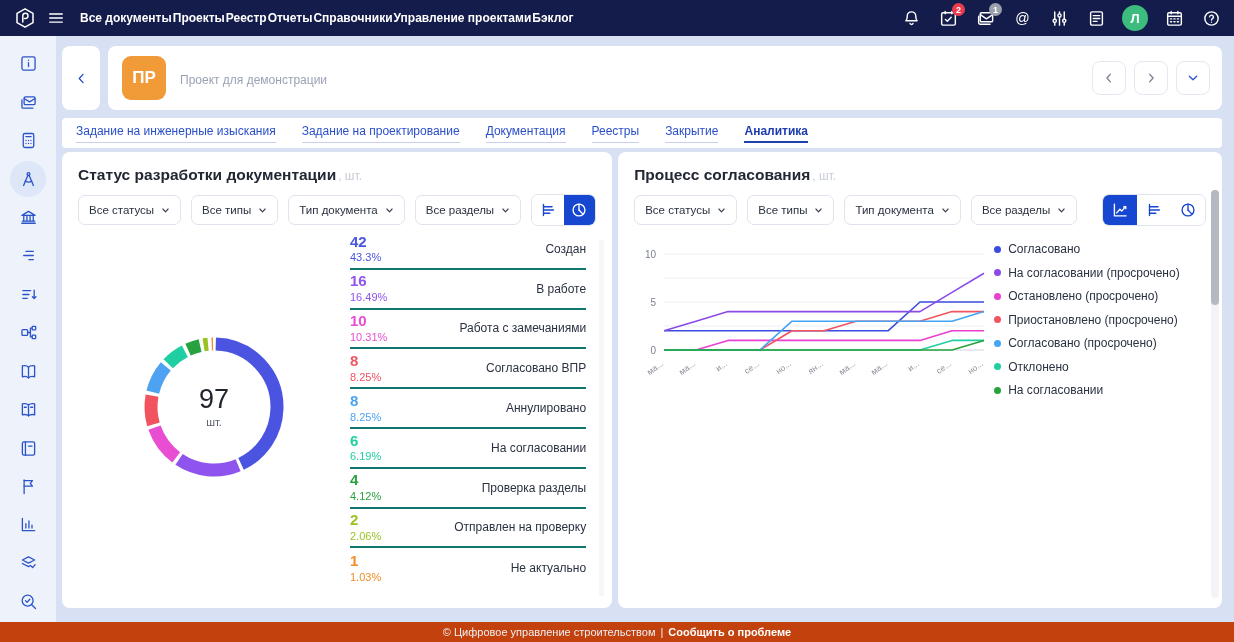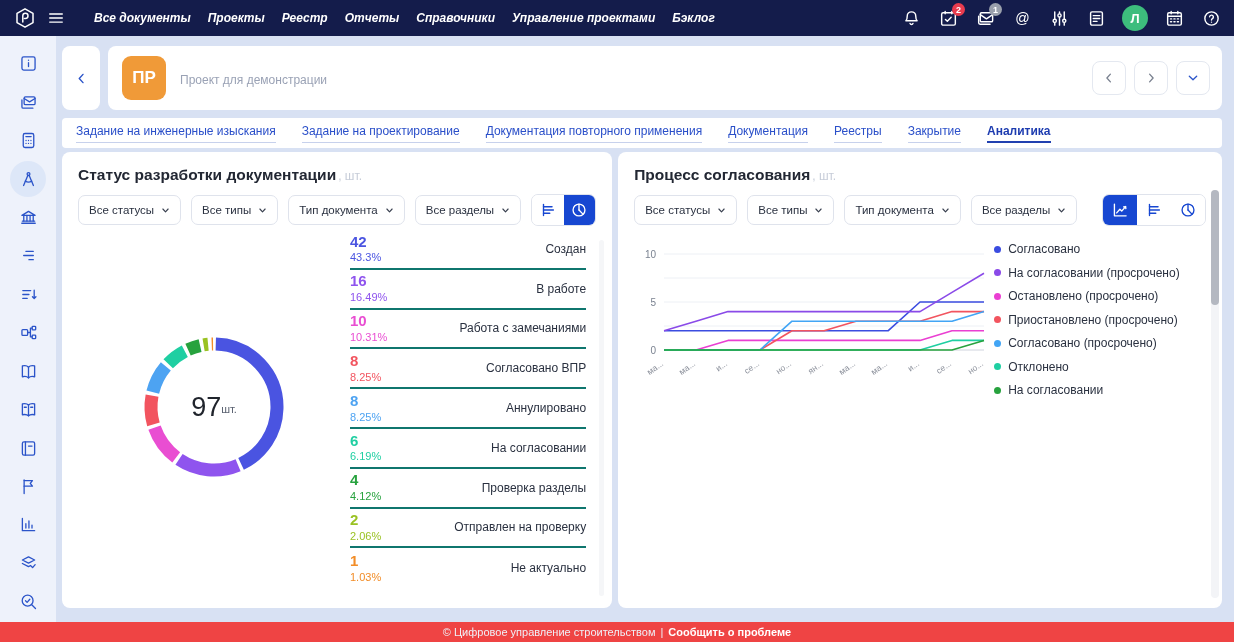--- a/index.html
+++ b/index.html
@@ -9,7 +9,7 @@
   .topbar{height:36px;background:#141c4b;display:flex;align-items:center;padding:0 12px;flex:0 0 36px;}
   .logo{color:#fff;width:26px;height:26px;display:flex;align-items:center;justify-content:center;cursor:pointer;}
   .burger{color:#fff;margin-left:6px;width:24px;height:24px;display:flex;align-items:center;justify-content:center;cursor:pointer;}
-  .topnav{display:flex;gap:17px;margin-left:26px;font-style:italic;}
+  .topnav{display:flex;gap:1px;margin-left:12px;}
   .topnav span{color:#fff;font-size:12px;font-weight:600;cursor:pointer;white-space:nowrap;}
   .topnav-right{margin-left:auto;display:flex;align-items:center;gap:15px;color:#fff;}
   .tb-ic{position:relative;width:22px;height:22px;display:flex;align-items:center;justify-content:center;cursor:pointer;color:#fff;}

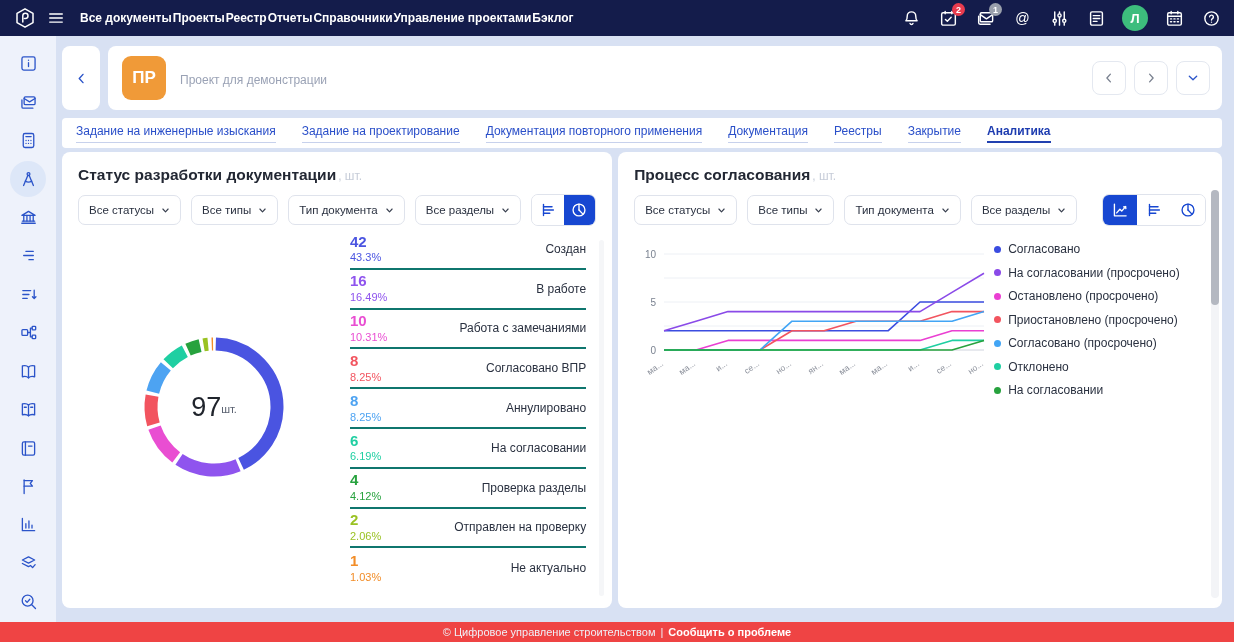--- a/index.html
+++ b/index.html
@@ -311,7 +311,6 @@
         <ul id="tabs">
             <li class="">Задание на инженерные изыскания</li>
             <li class="">Задание на проектирование</li>
-            <li class="">Документация повторного применения</li>
             <li class="">Документация</li>
             <li class="">Реестры</li>
             <li class="">Закрытие</li>

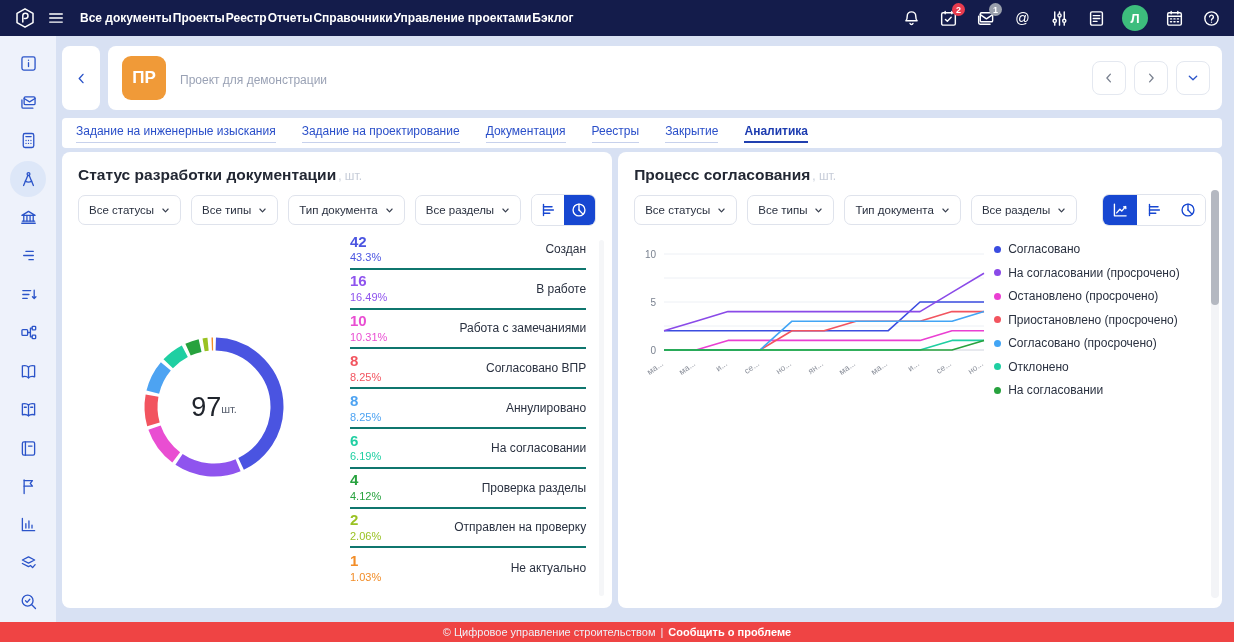--- a/index.html
+++ b/index.html
@@ -56,7 +56,7 @@
   .pl-body{display:flex;margin-top:4px;}
   .donut-col{width:272px;display:flex;justify-content:center;align-items:flex-start;padding-top:102px;}
   .donut-wrap{position:relative;width:150px;height:150px;}
-  .donut-center{position:absolute;inset:0;display:flex;flex-direction:row;align-items:center;justify-content:center;}
+  .donut-center{position:absolute;inset:0;display:flex;flex-direction:column;align-items:center;justify-content:center;}
   .donut-total{font-size:27px;font-weight:500;color:#20242c;line-height:1;}
   .donut-unit{font-size:11px;color:#5a6170;margin-top:3px;}
   .legend-col{flex:1;padding-right:10px;}

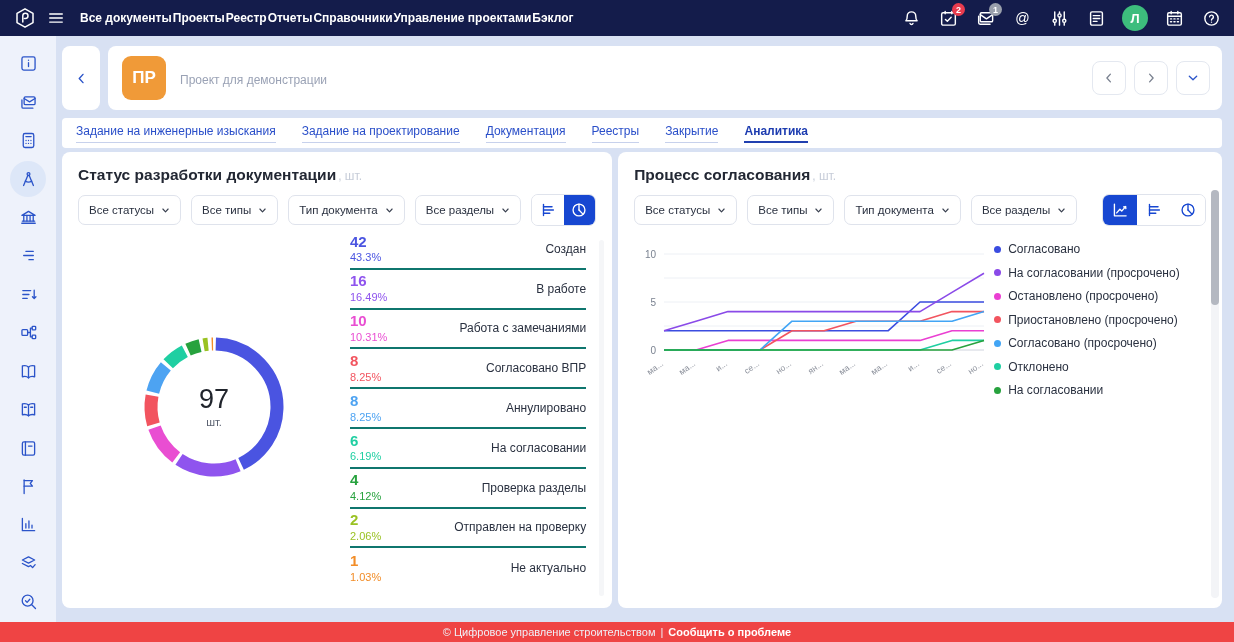--- a/index.html
+++ b/index.html
@@ -78,7 +78,7 @@
   .v-thumb{position:absolute;top:0;left:0;width:8px;height:115px;background:#b4b8c1;border-radius:4px;cursor:pointer;}
   .v-track-left{position:absolute;top:88px;right:8px;width:5px;bottom:12px;background:#f5f6f8;border-radius:3px;}
   
-  .footer{height:20px;background:#ef4444;color:#eef0f7;font-size:11px;display:flex;align-items:center;justify-content:center;gap:5px;flex:0 0 20px;}
+  .footer{height:20px;background:#c2410c;color:#eef0f7;font-size:11px;display:flex;align-items:center;justify-content:center;gap:5px;flex:0 0 20px;}
   .footer a{color:#fff;font-weight:700;text-decoration:none;cursor:pointer;}
   svg.sline path,svg.sline rect,svg.sline circle,svg.sline polyline,svg.sline line{fill:none;stroke:currentColor;stroke-width:1.5;stroke-linecap:round;stroke-linejoin:round;}
   svg text{font-family:"Liberation Sans",sans-serif;}

